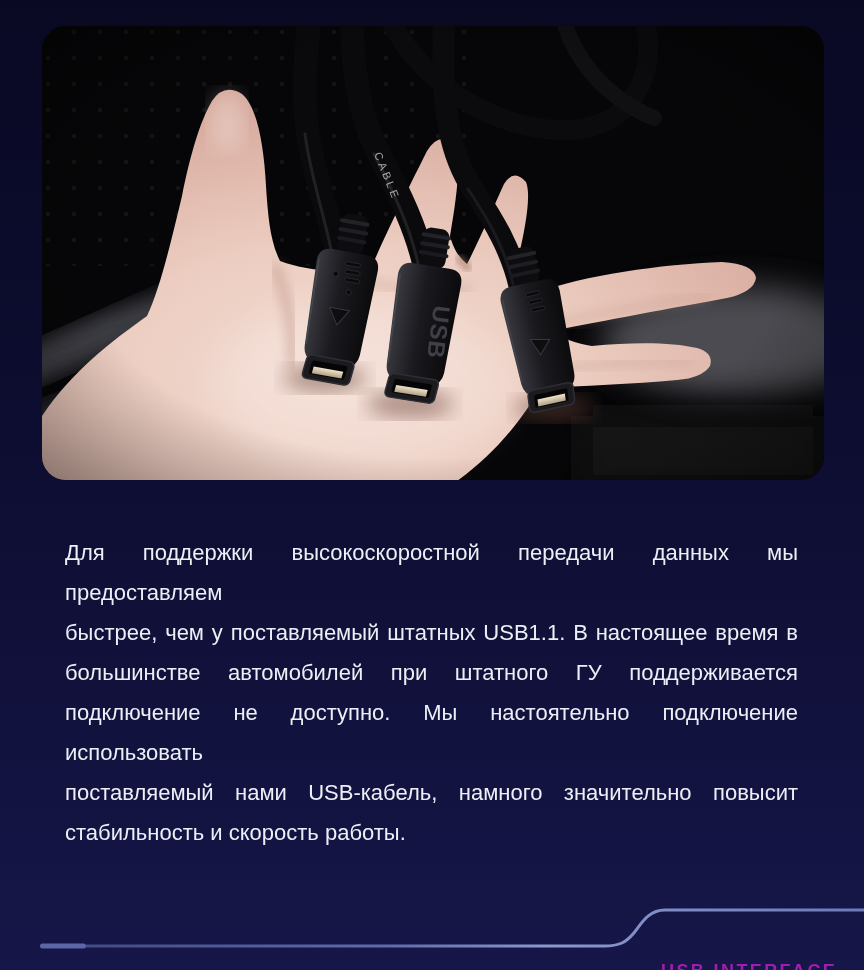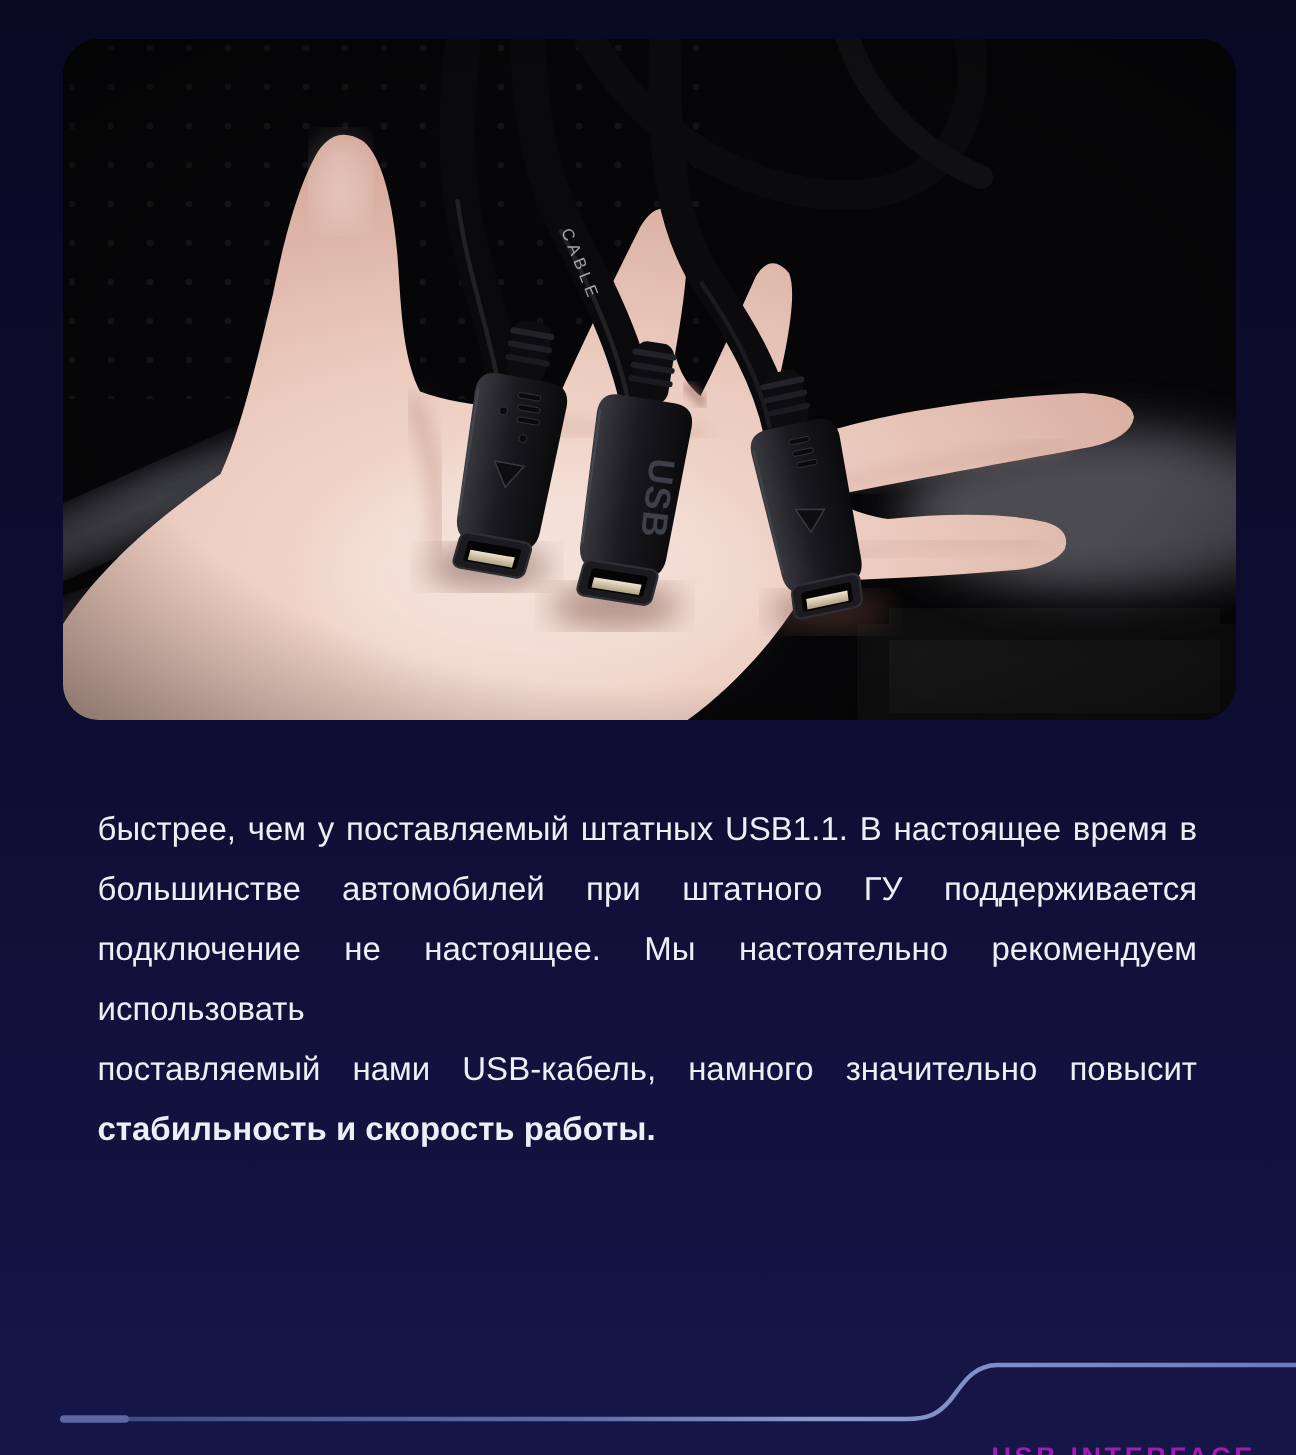--- a/index.html
+++ b/index.html
@@ -205,6 +205,7 @@
   </div>
 
   <div class="description">
+    <p class="desc-line">Для поддержки высокоскоростной передачи данных мы предоставляем</p>
     <p class="desc-line">быстрее, чем у поставляемый штатных USB1.1. В настоящее время в</p>
     <p class="desc-line">большинстве автомобилей при штатного ГУ поддерживается</p>
     <p class="desc-line">подключение не настоящее. Мы настоятельно рекомендуем использовать</p>

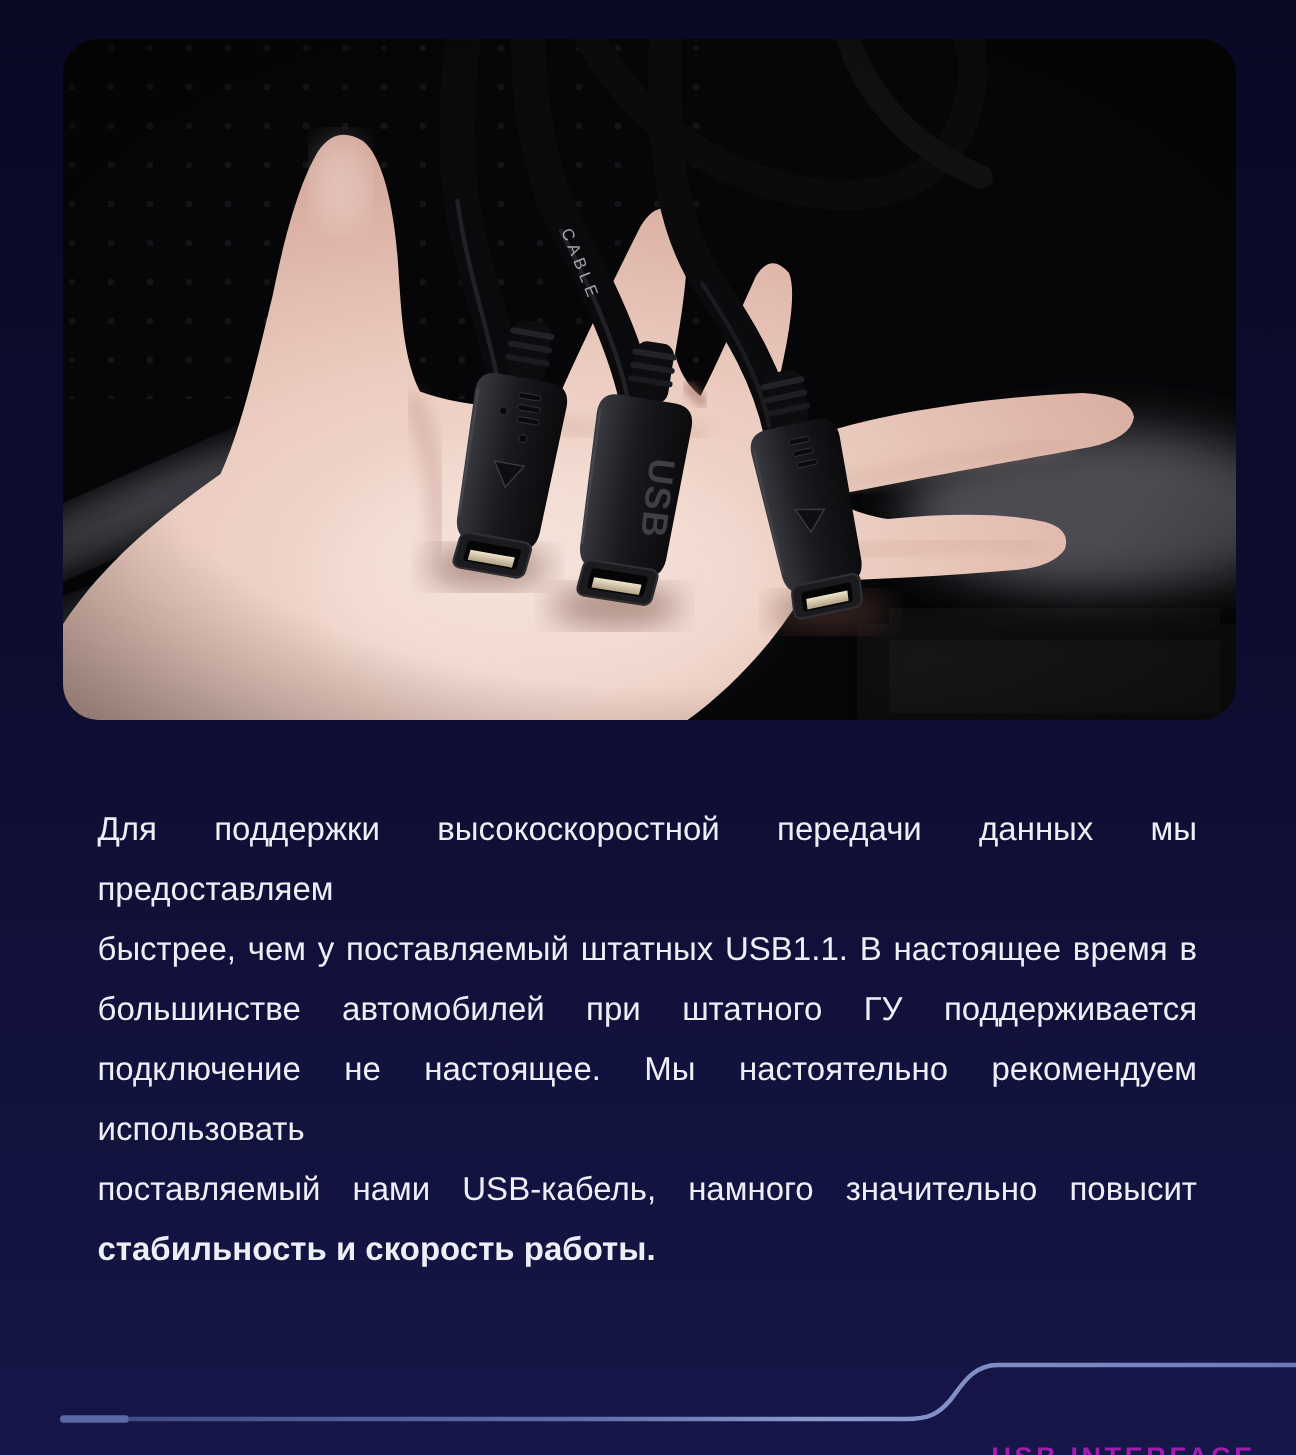--- a/index.html
+++ b/index.html
@@ -208,7 +208,7 @@
     <p class="desc-line">Для поддержки высокоскоростной передачи данных мы предоставляем</p>
     <p class="desc-line">быстрее, чем у поставляемый штатных USB1.1. В настоящее время в</p>
     <p class="desc-line">большинстве автомобилей при штатного ГУ поддерживается</p>
-    <p class="desc-line">подключение не настоящее. Мы настоятельно рекомендуем использовать</p>
+    <p class="desc-line">подключение не доступно. Мы настоятельно подключение использовать</p>
     <p class="desc-line">поставляемый нами USB-кабель, намного значительно повысит</p>
     <p class="desc-line last">стабильность и скорость работы.</p>
   </div>

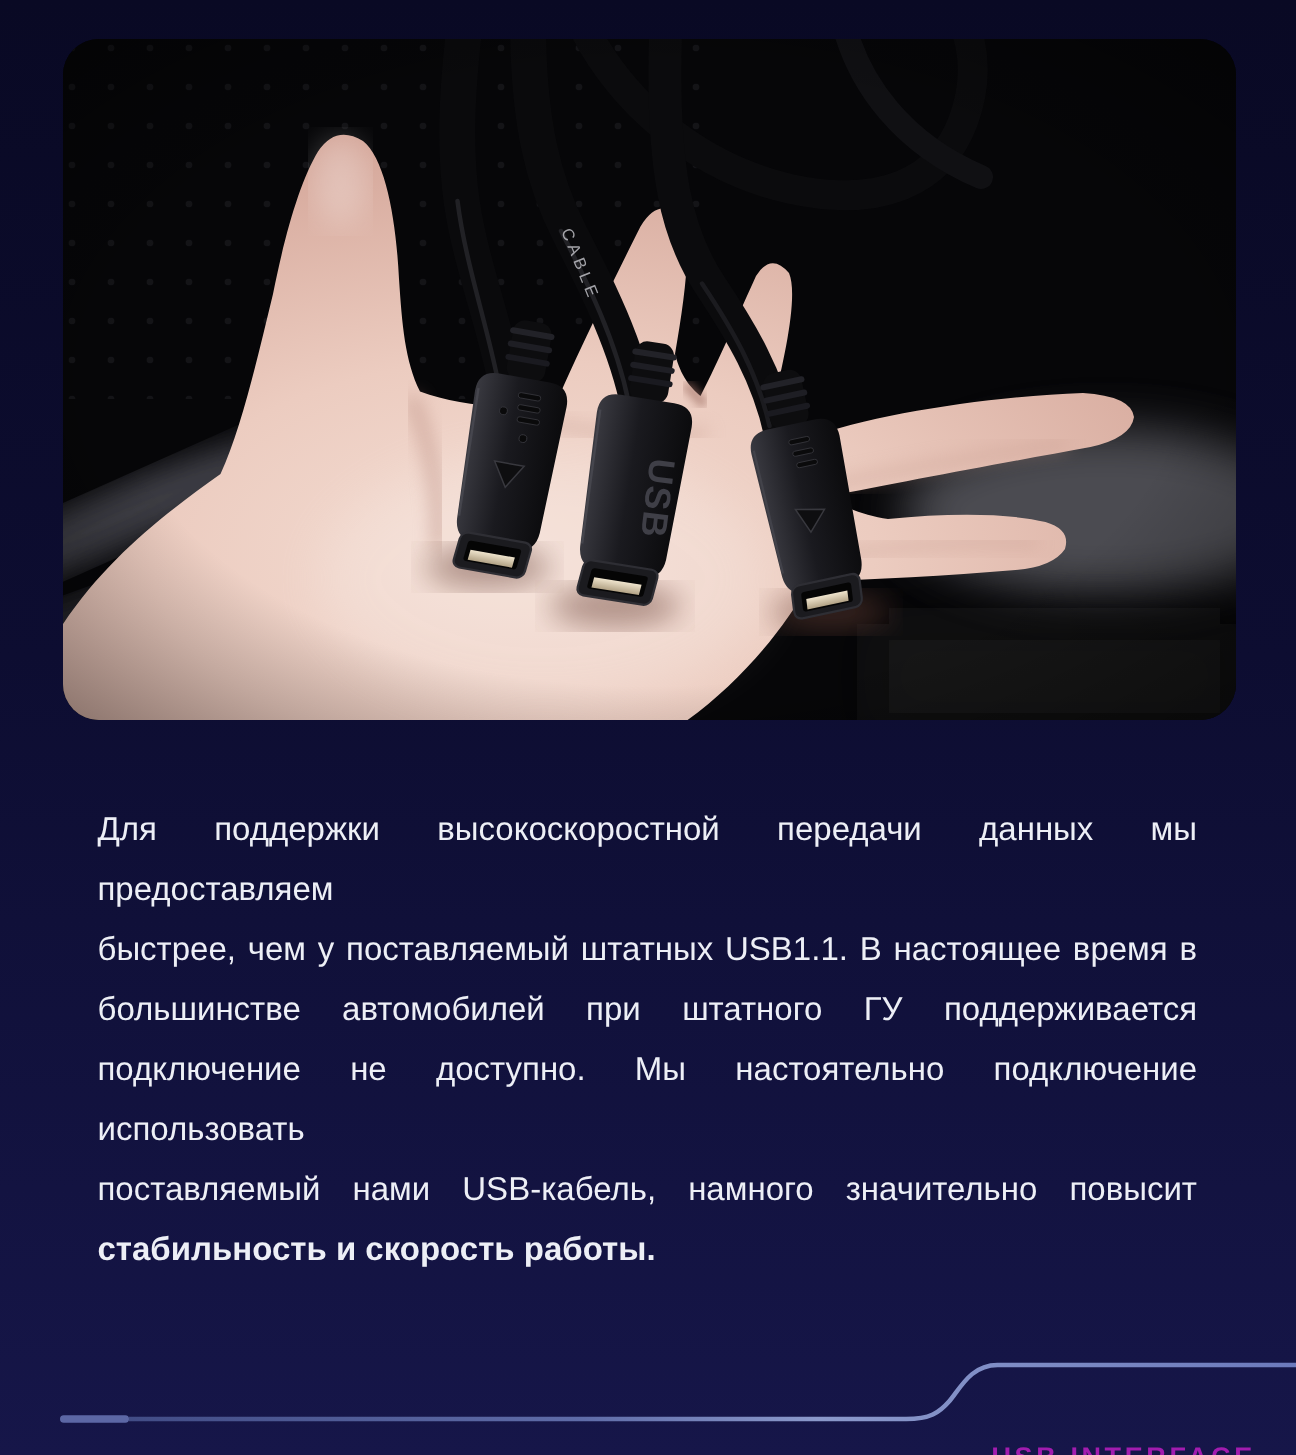--- a/index.html
+++ b/index.html
@@ -22,7 +22,7 @@
     margin:0;text-align:justify;text-align-last:justify;
     white-space:normal;
   }
-  .desc-line.last{text-align-last:left;font-weight:bold;}
+  .desc-line.last{text-align-last:left;}
   .footer-deco{
     position:absolute;left:0;top:895px;width:864px;height:75px;
   }

